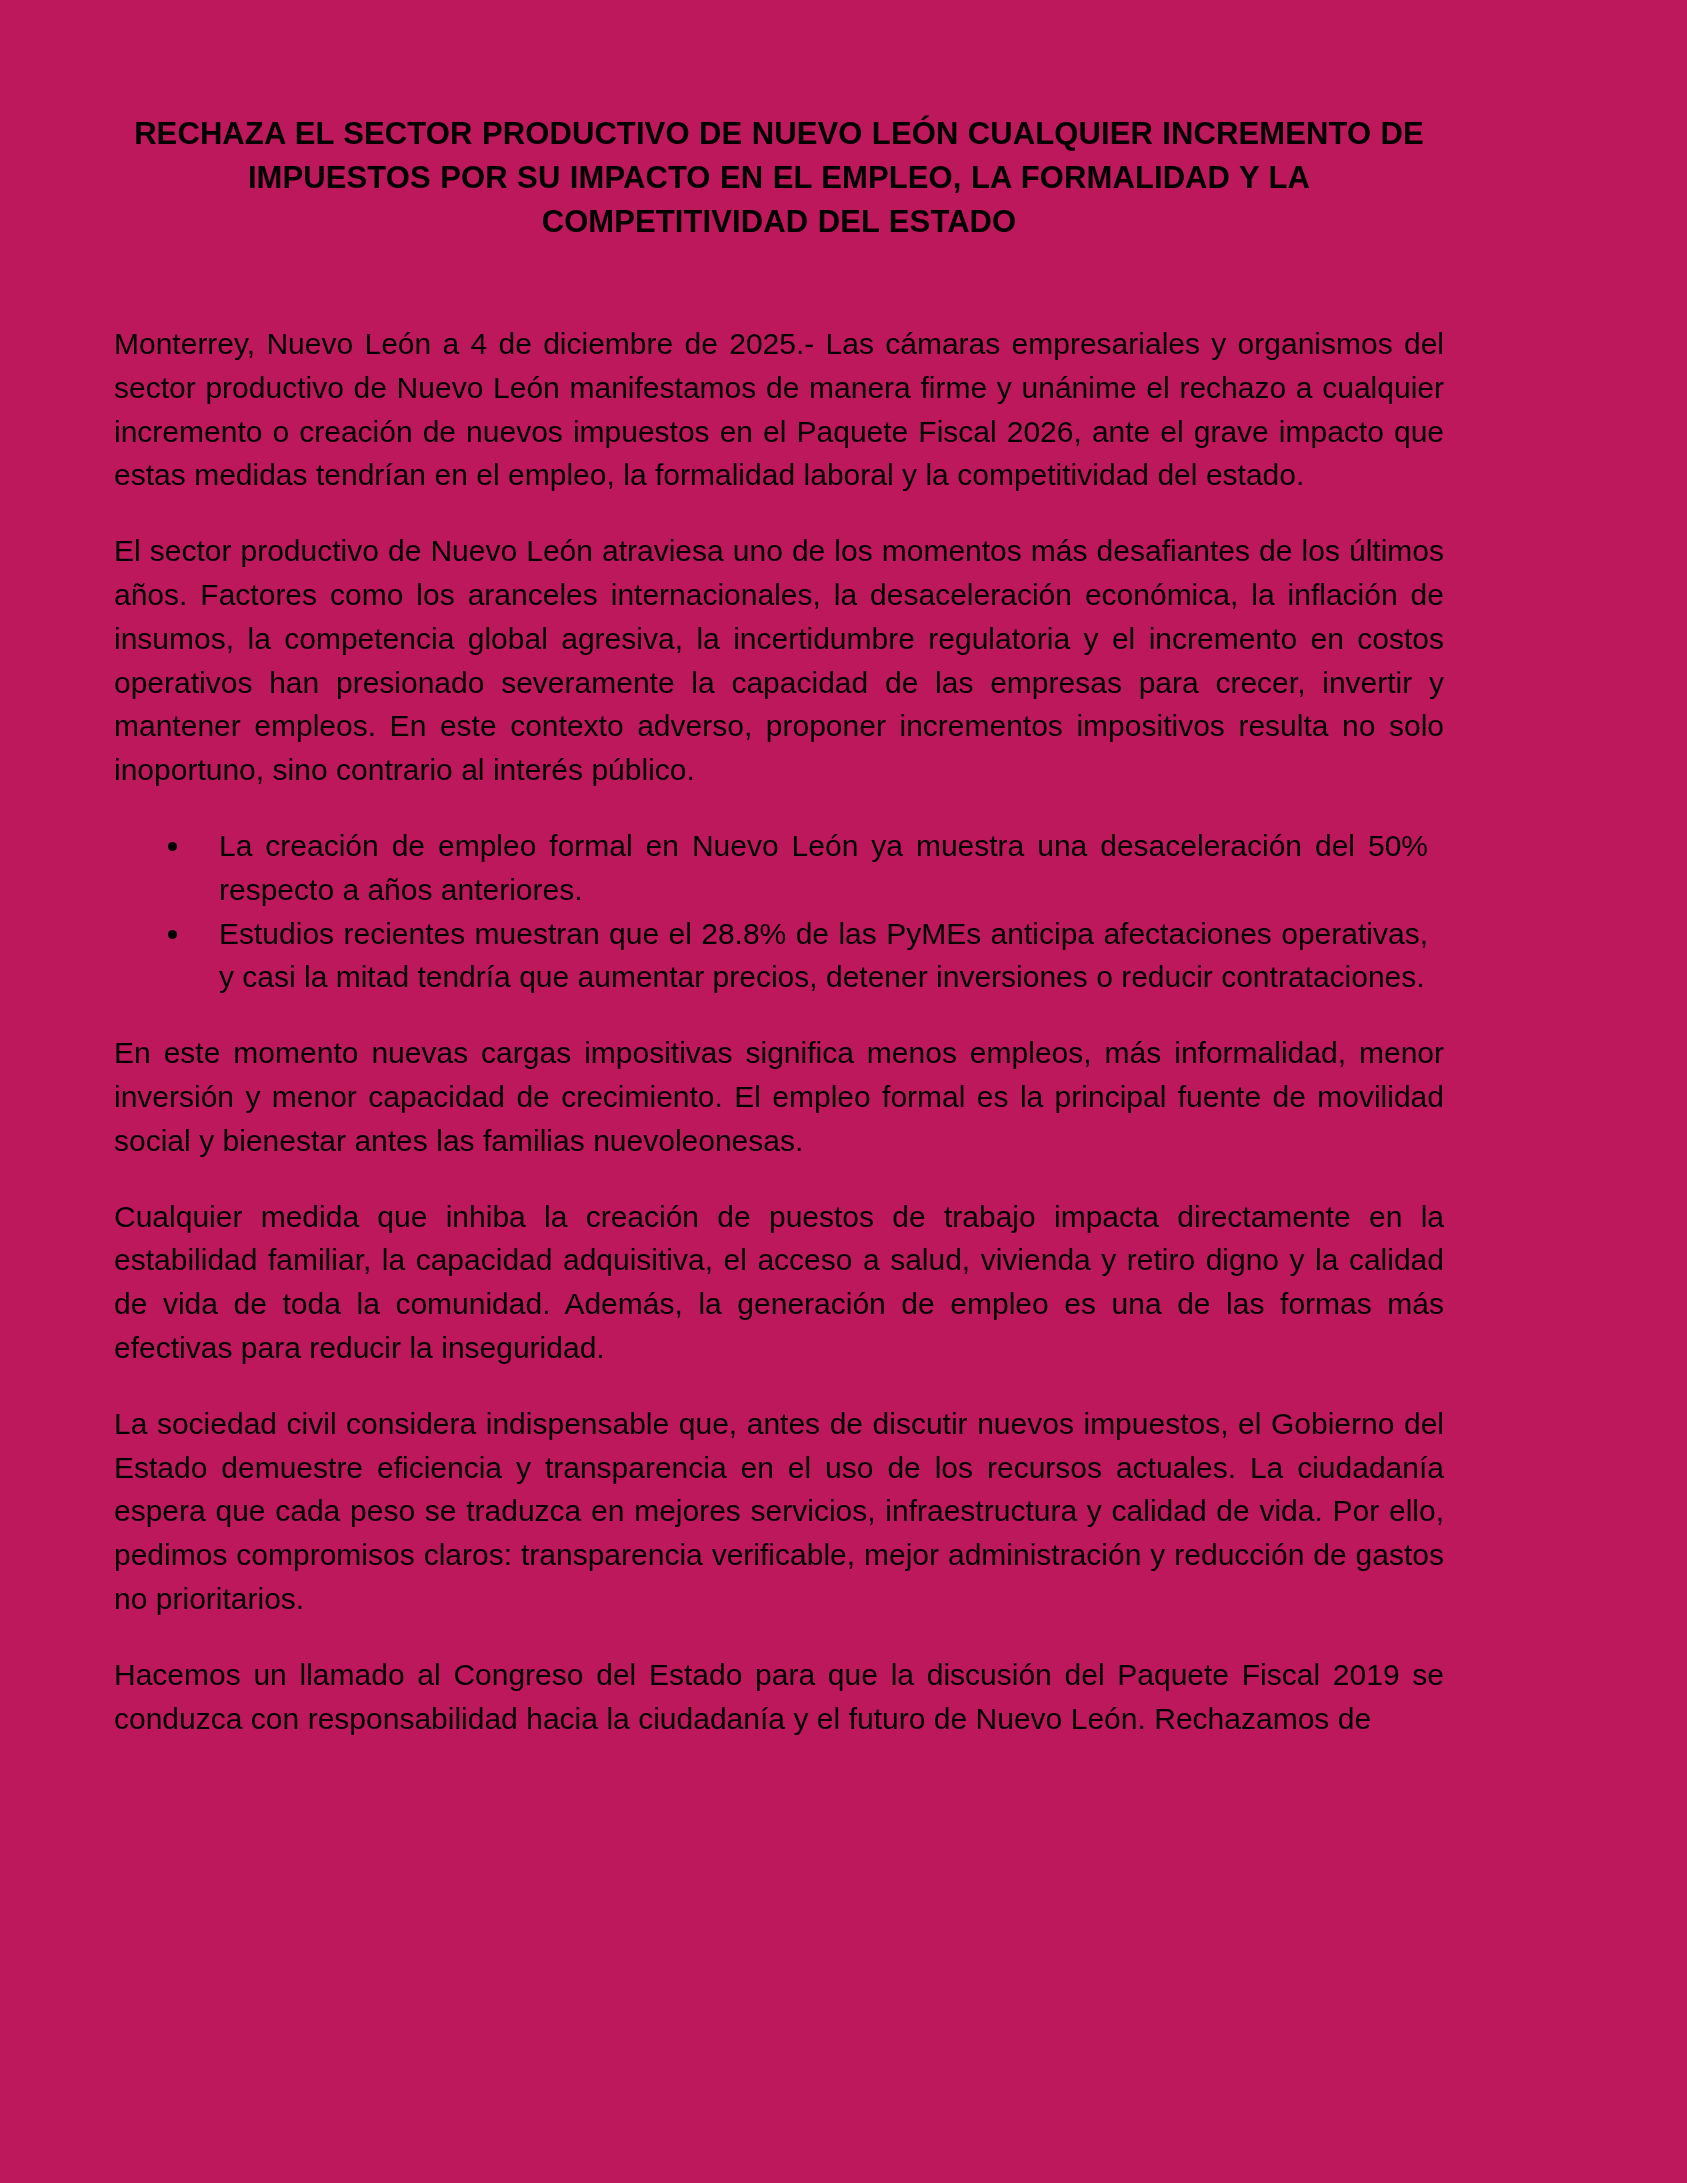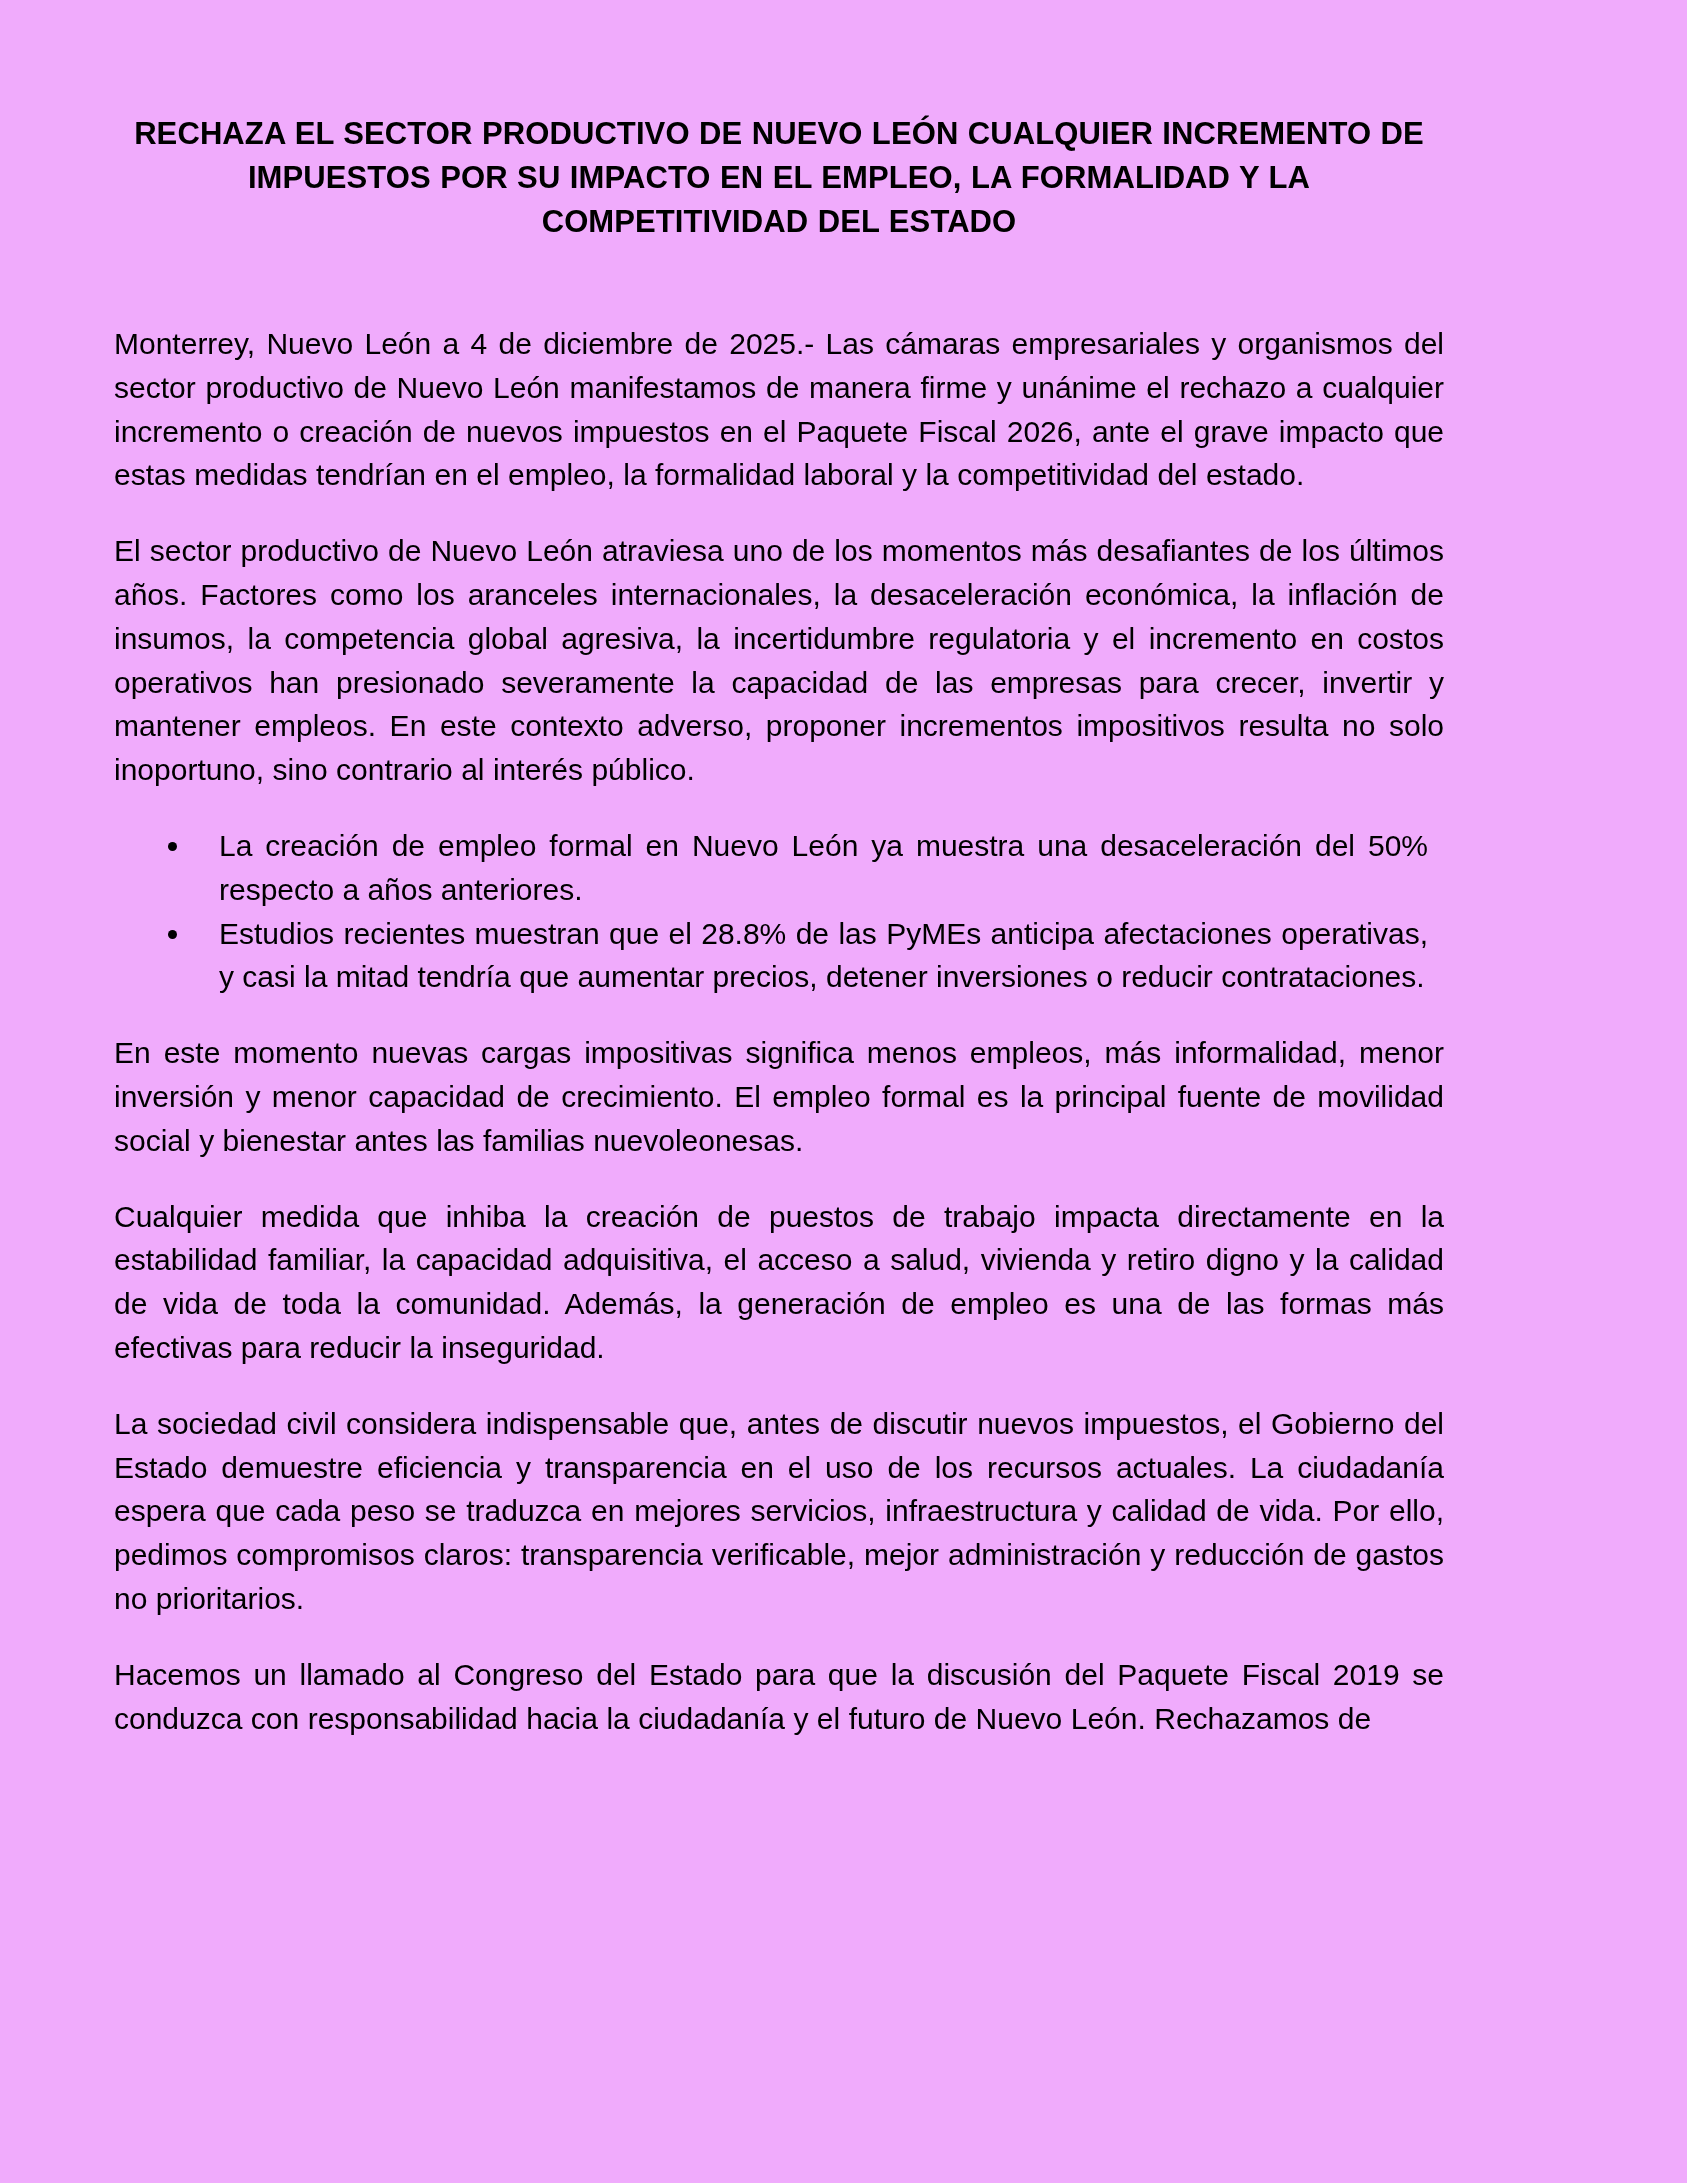--- a/index.html
+++ b/index.html
@@ -12,7 +12,7 @@
     position: relative;
     width: 1687px;
     height: 2183px;
-    background: #f0abfc;
+    background: #be185d;
     box-sizing: border-box;
     padding: 0;
     overflow: hidden;

